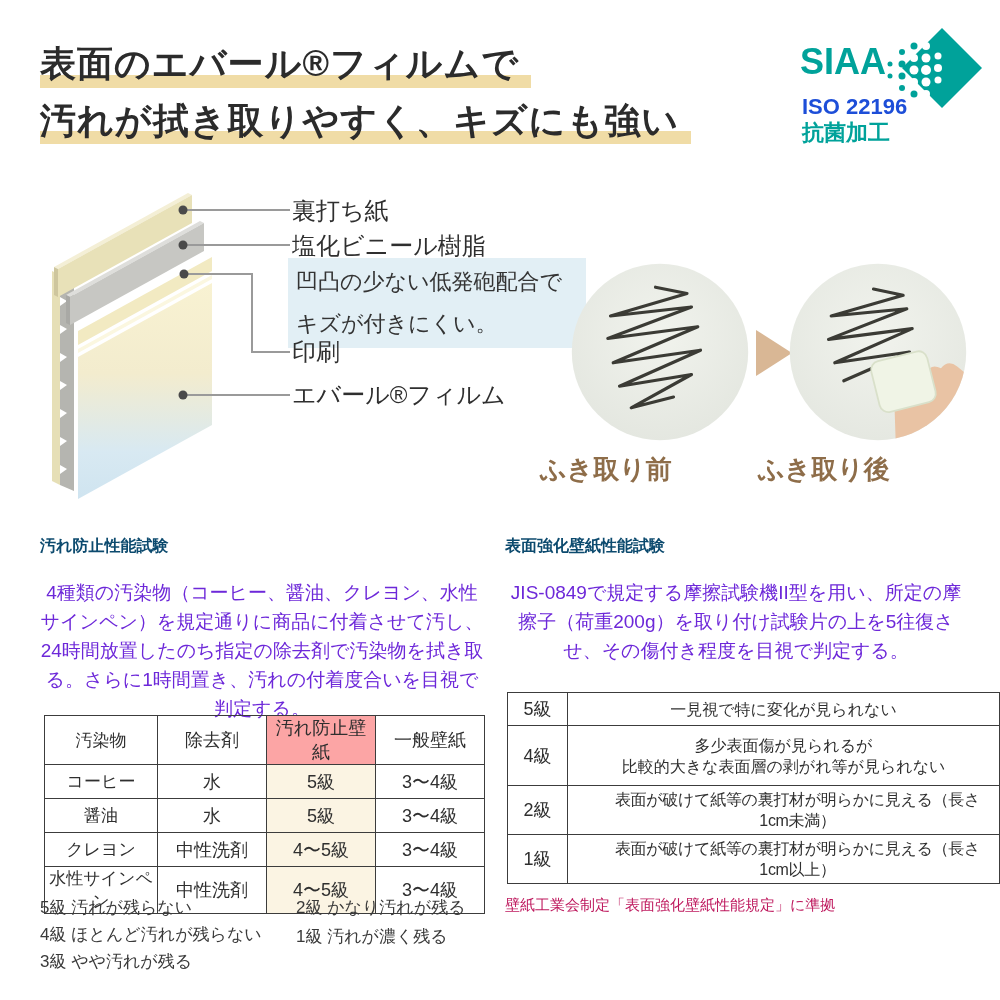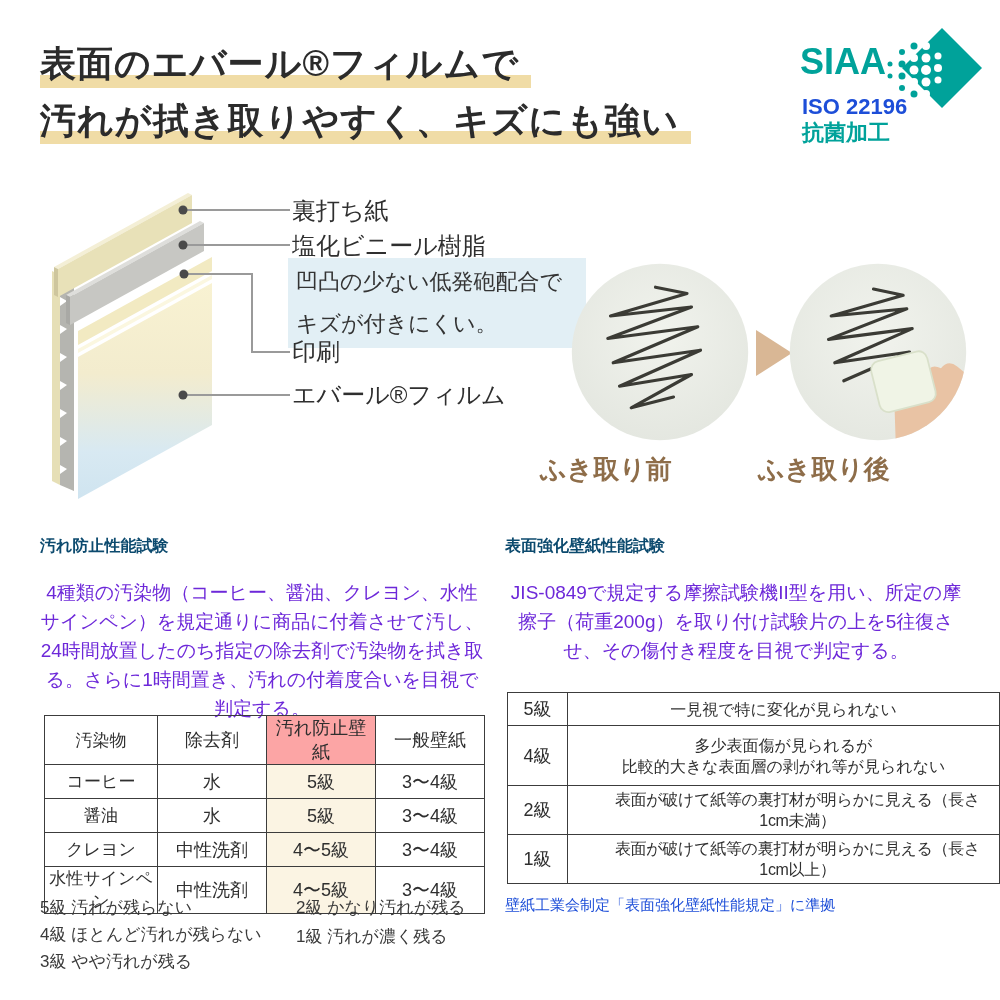--- a/index.html
+++ b/index.html
@@ -59,7 +59,7 @@
   .r1{height:33px;} .r2{height:60px;} .r3{height:33px;} .r4{height:33px;} .r5{height:33px;}
 
   .legend-item{font-size:17px;color:#3a3a3a;line-height:27px;}
-  .footnote{left:505px;top:896px;font-size:15px;color:#1d4ed8;}
+  .footnote{left:505px;top:896px;font-size:15px;color:#be185d;}
 </style>
 </head>
 <body>

